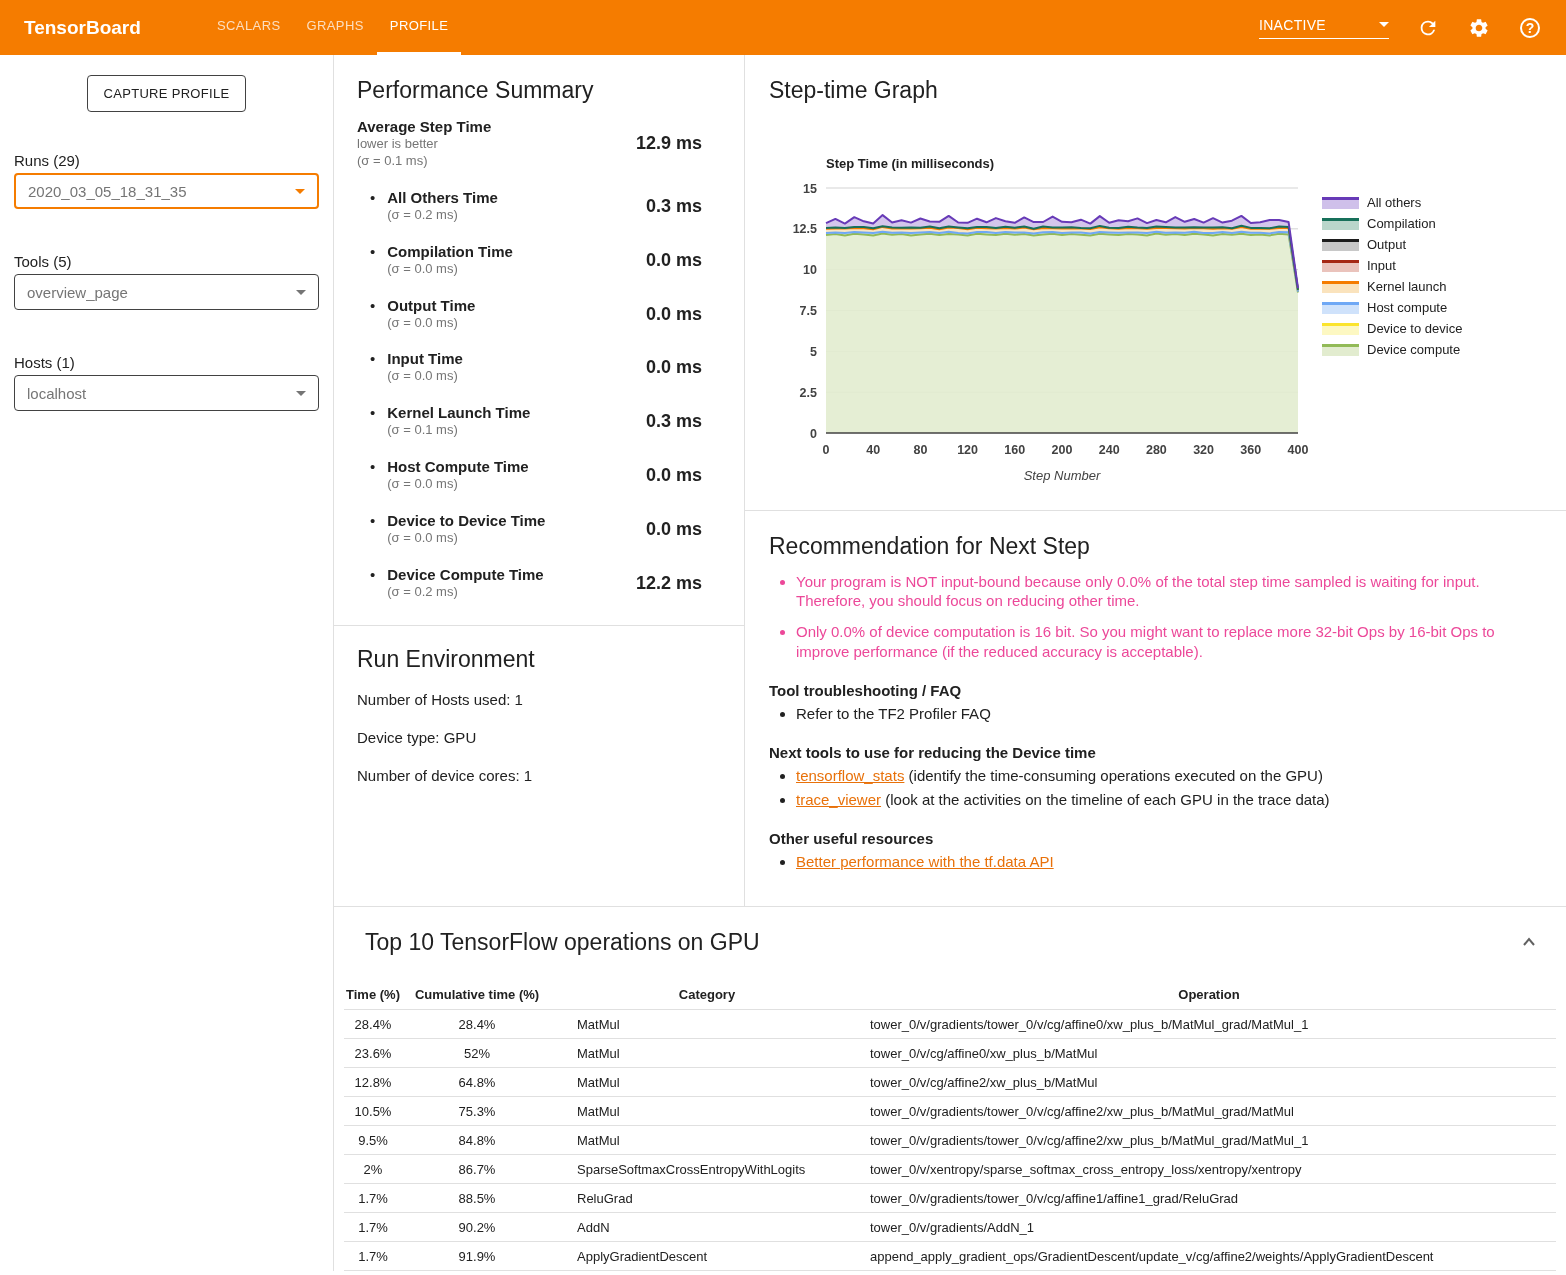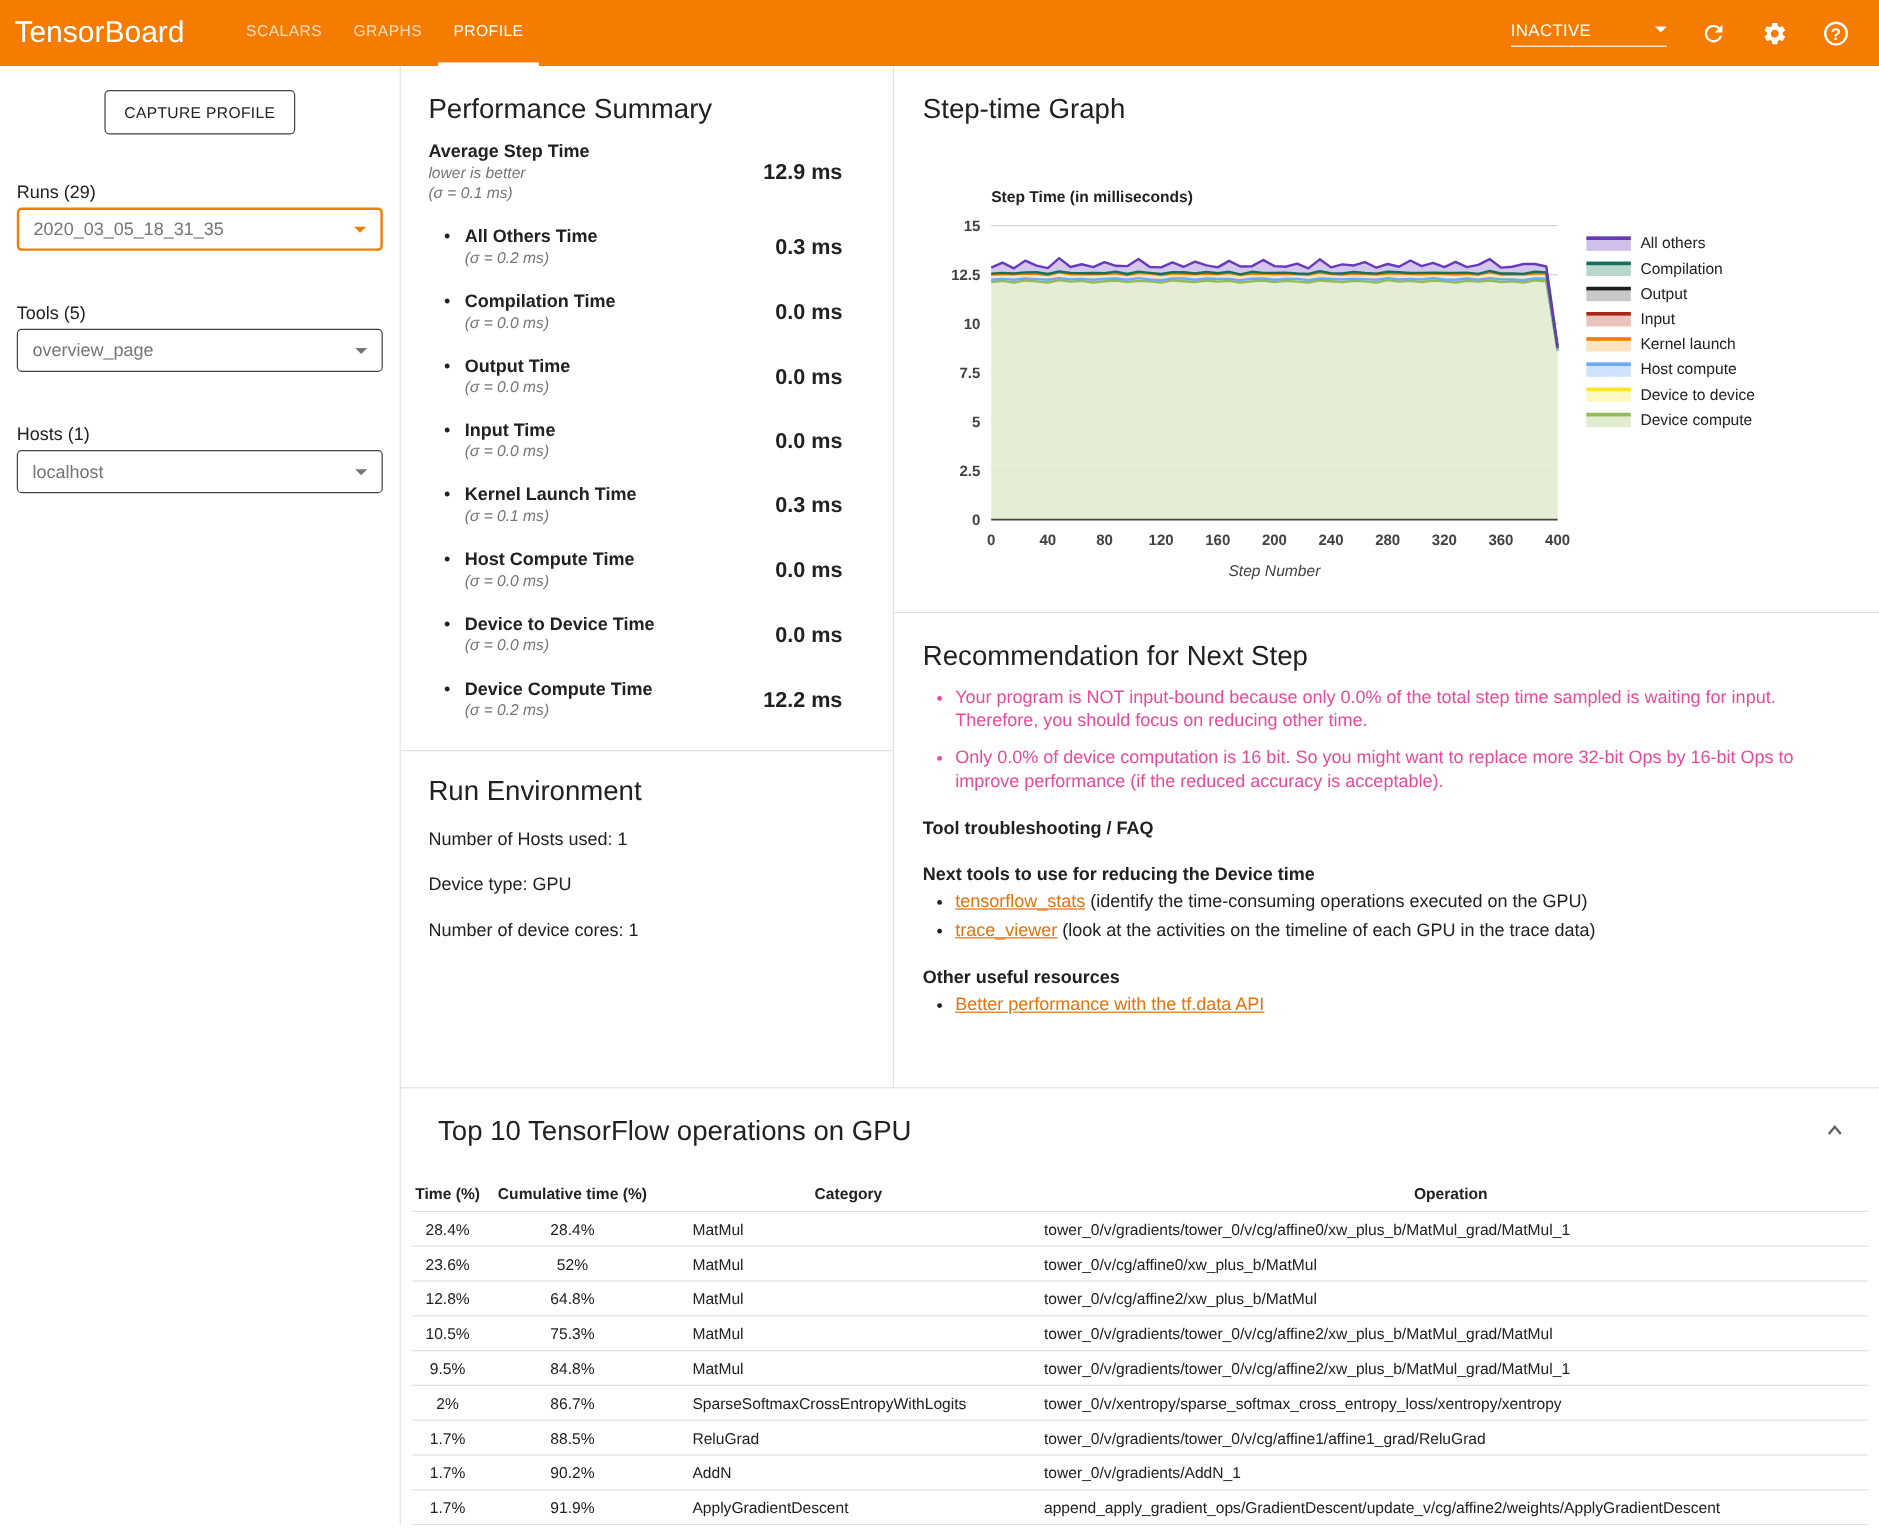--- a/index.html
+++ b/index.html
@@ -8,7 +8,7 @@
 
   
   .topbar { height:55px; background:#f57c00; display:flex; align-items:center; color:#fff; }
-  .logo { font-size:25px; font-weight:400; margin-left:12px; width:152px; }
+  .logo { font-size:19px; font-weight:700; margin-left:24px; width:152px; }
   .tabs { display:flex; height:55px; margin-left:28px; }
   .tab { line-height:52px; padding:0 13px; font-size:13px; font-weight:500; letter-spacing:.4px;
          color:rgba(255,255,255,.75); border-bottom:3px solid transparent; cursor:pointer; }

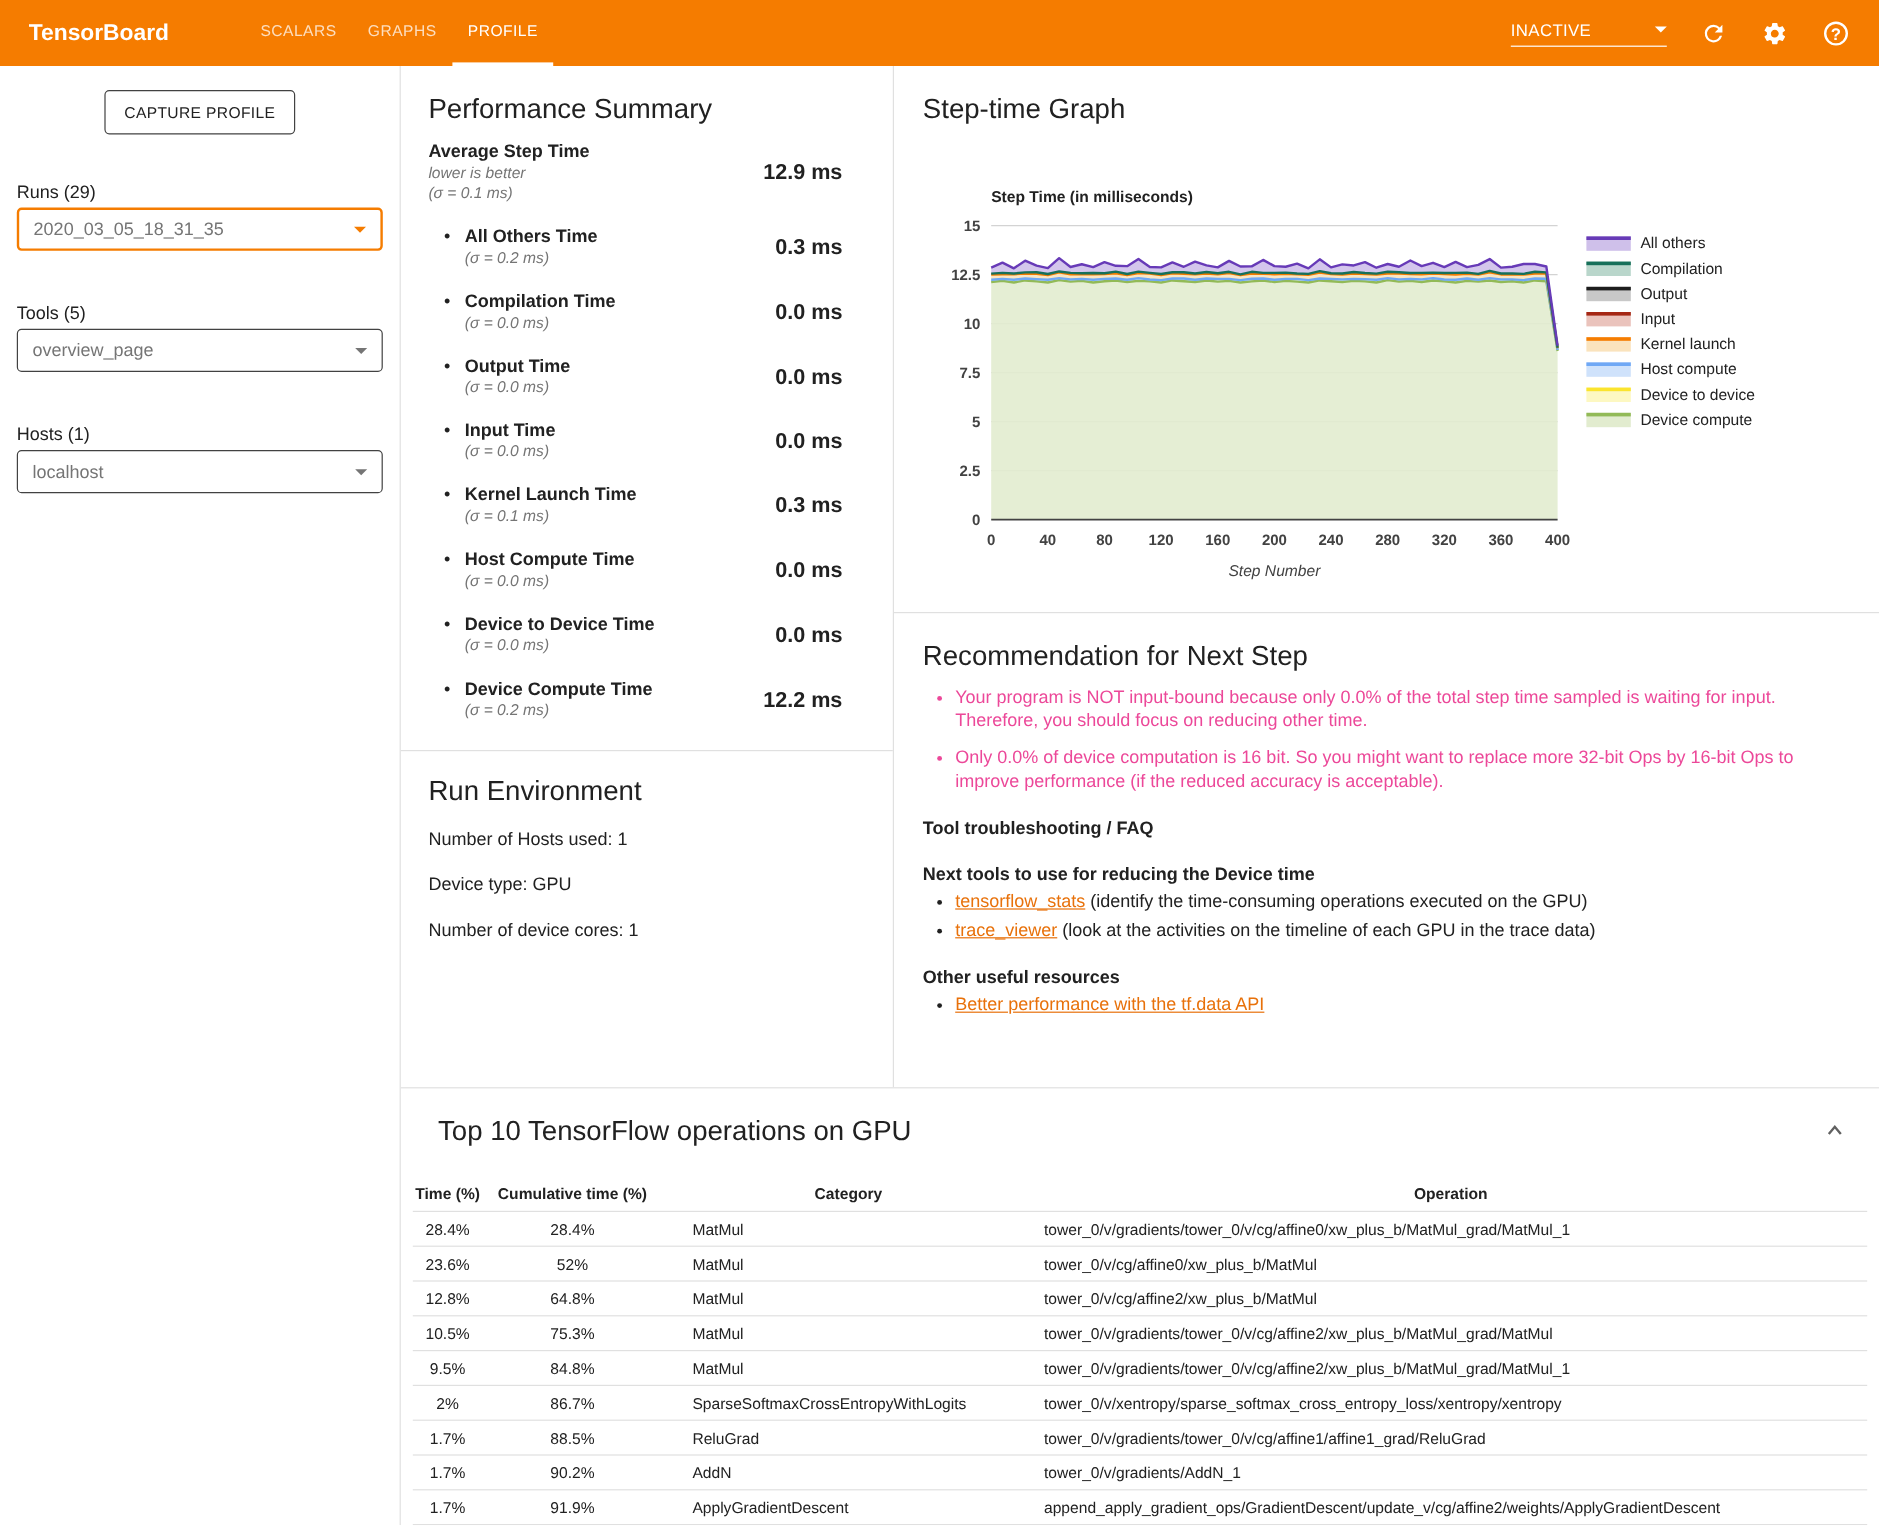--- a/index.html
+++ b/index.html
@@ -44,7 +44,7 @@
   
   .sec-title { font-size:23px; font-weight:400; color:#212121; margin:0; }
   .b15 { font-size:15px; font-weight:700; color:#212121; line-height:1.2; }
-  .ital { font-size:13px; font-style:italic; color:#757575; line-height:1.3; }
+  .ital { font-size:13px; color:#757575; line-height:1.3; }
   .val { font-size:18px; font-weight:700; color:#212121; white-space:nowrap; }
 
   

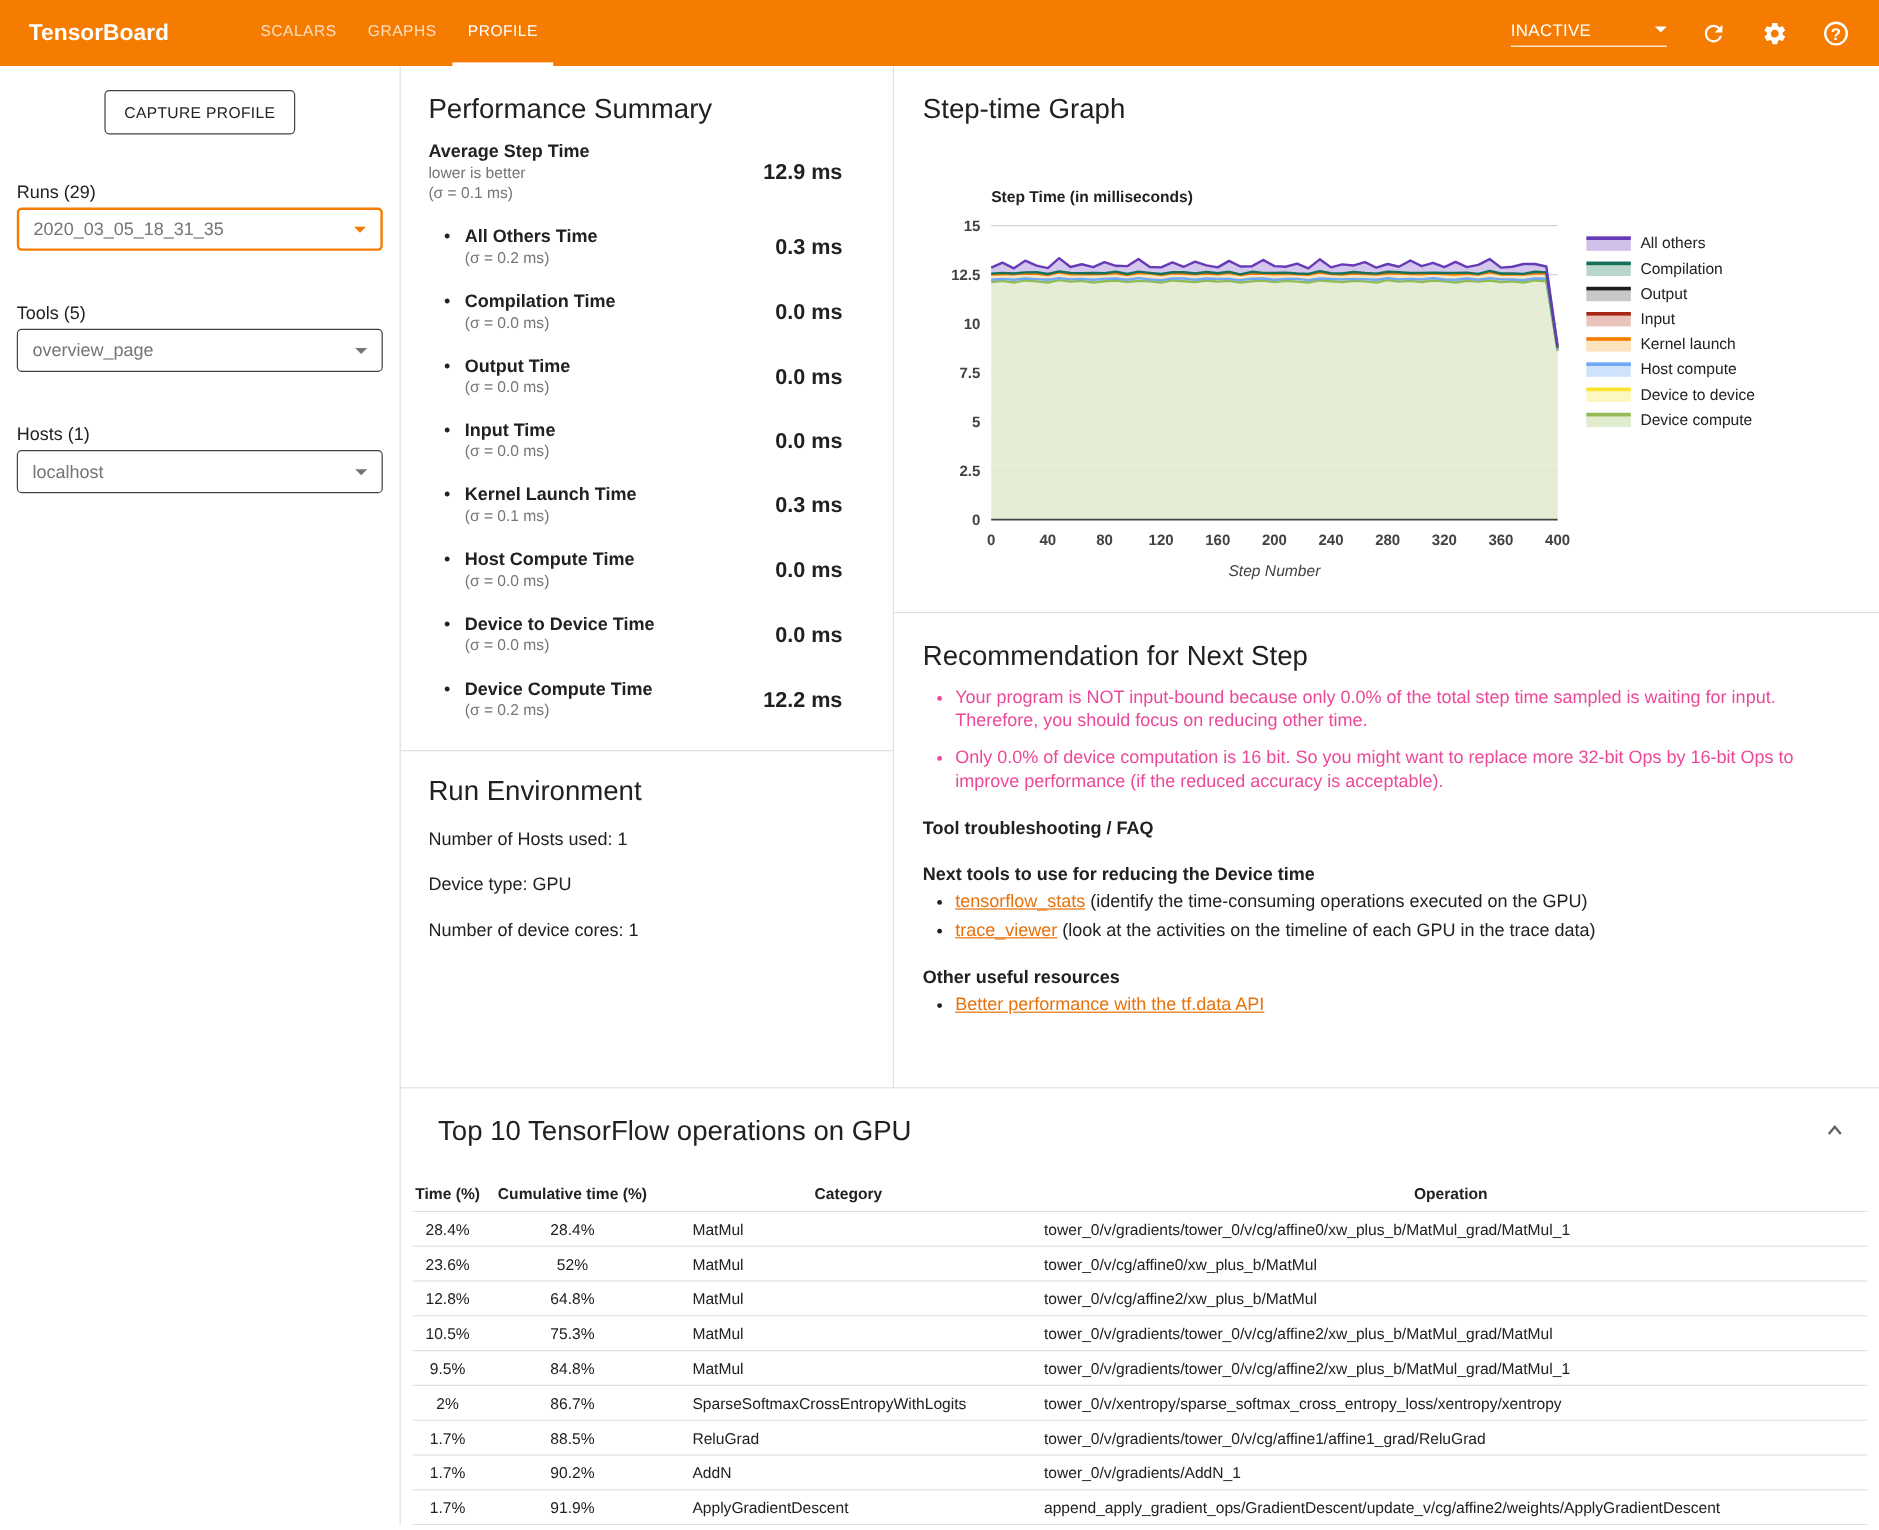--- a/index.html
+++ b/index.html
@@ -313,6 +313,9 @@
             <li>Only 0.0% of device computation is 16 bit. So you might want to replace more 32-bit Ops by 16-bit Ops to improve performance (if the reduced accuracy is acceptable).</li>
           </ul>
         <div class="sub-title">Tool troubleshooting / FAQ</div>
+        <ul class="plain-list" id="faq-items">
+            <li>Refer to the TF2 Profiler FAQ</li>
+          </ul>
         <div class="sub-title">Next tools to use for reducing the Device time</div>
         <ul class="plain-list" id="next-tools">
             <li><a class="olink">tensorflow_stats</a><span> (identify the time-consuming operations executed on the GPU)</span></li>

